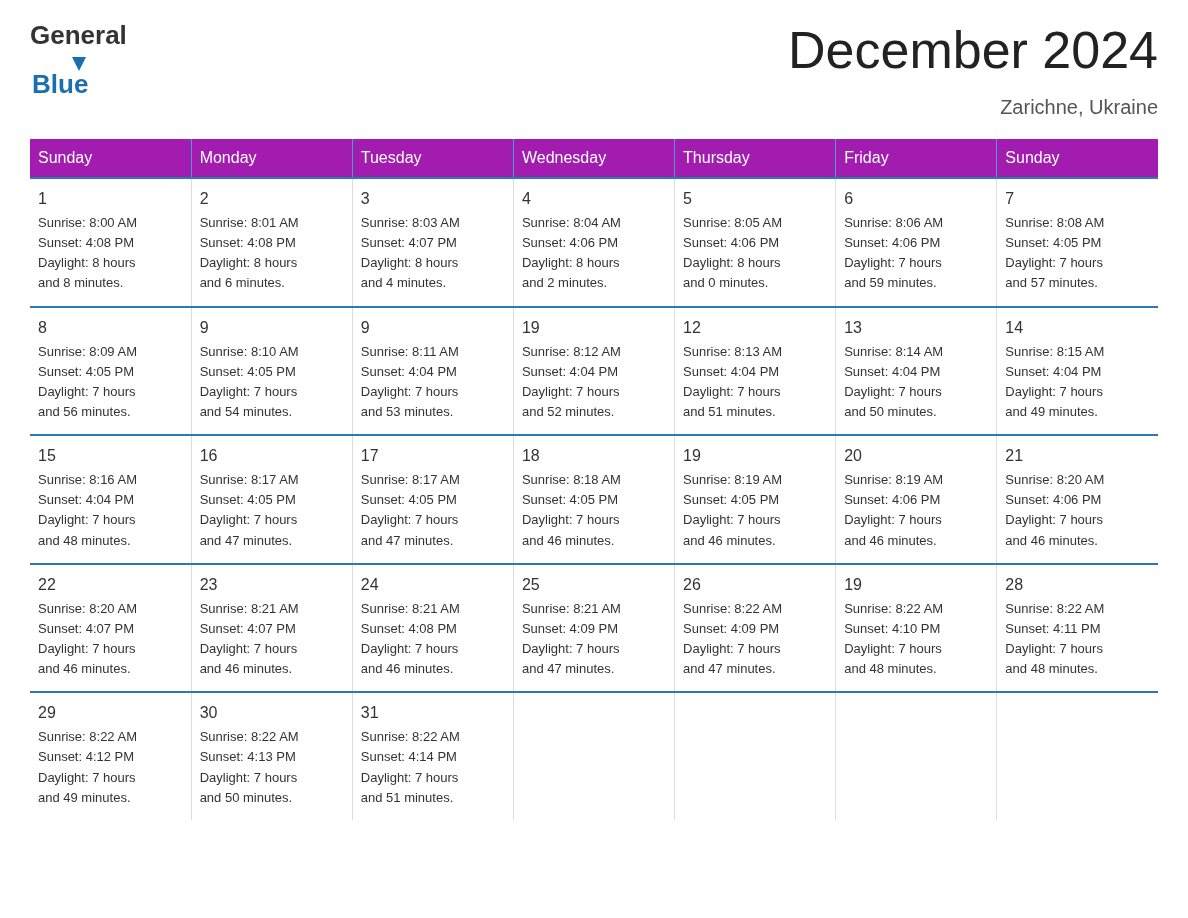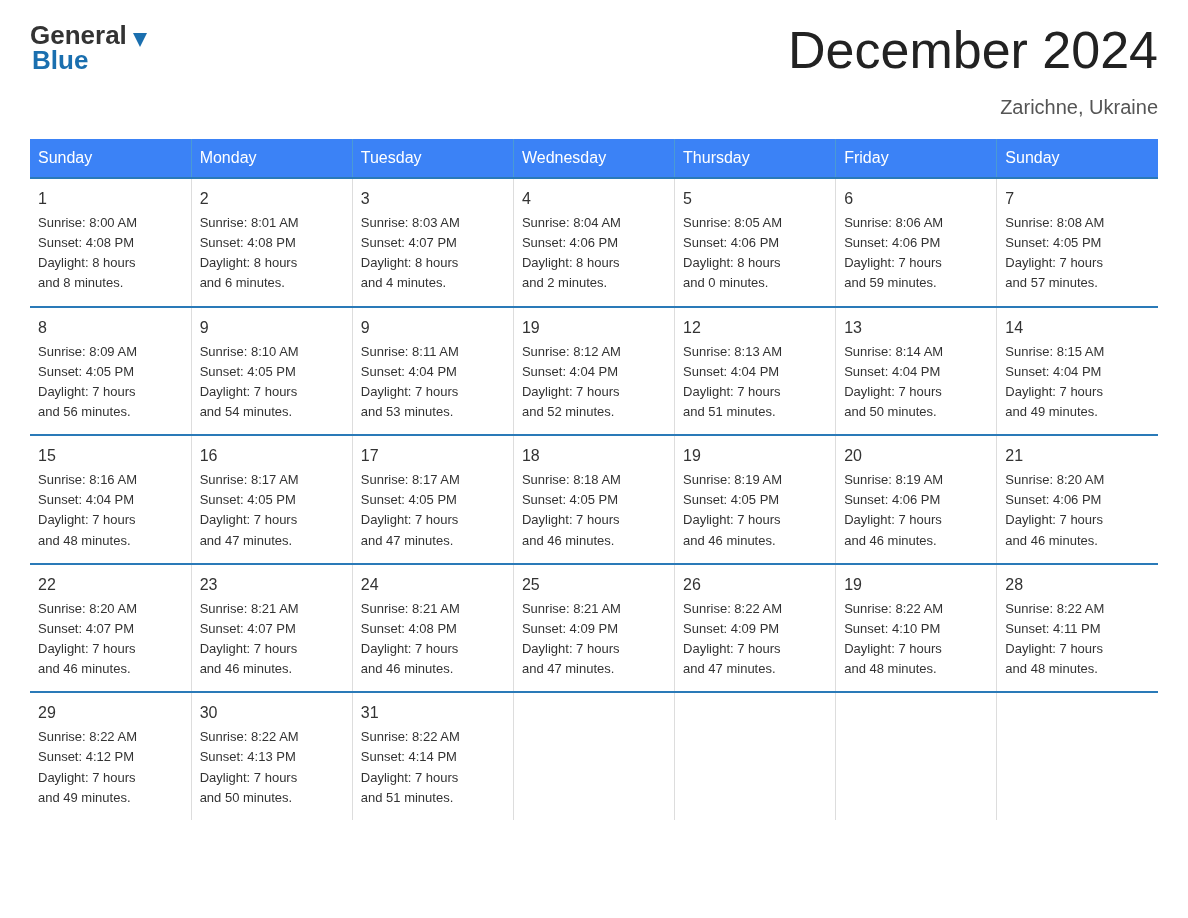--- a/index.html
+++ b/index.html
@@ -85,7 +85,7 @@
 <div class="header">
   <div class="logo-container">
     <div>
-      <div style="display:flex; align-items:flex-end;">
+      <div style="display:flex; align-items:center;flex-direction:column;">
         <span style="font-size:26px; font-weight:bold; color:#333;">General</span>
         <svg width="22" height="22" viewBox="0 0 22 22" style="margin-left:2px; margin-top:2px;">
           <polygon points="4,4 18,4 11,18" fill="#1a6faf"></polygon>

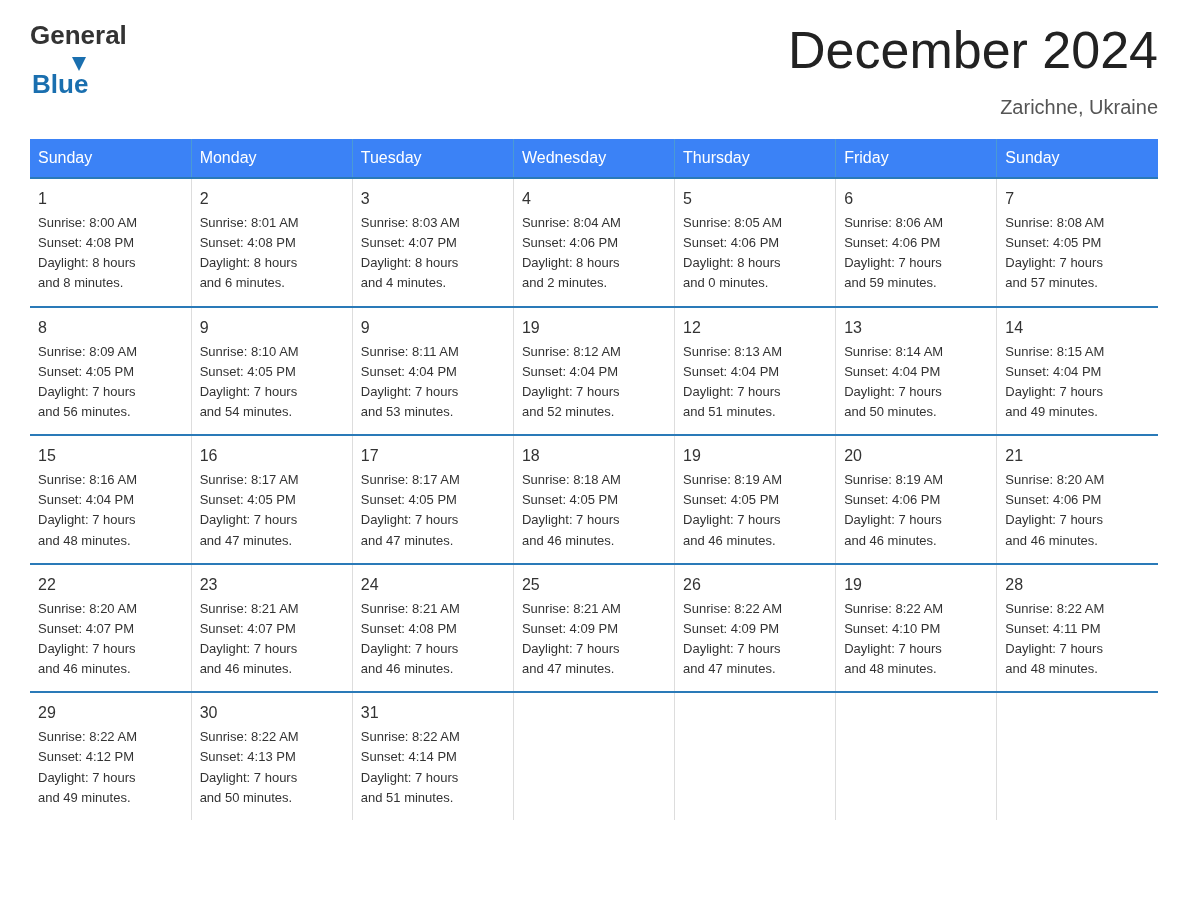--- a/index.html
+++ b/index.html
@@ -35,7 +35,7 @@
       table-layout: fixed;
     }
     thead tr {
-      background-color: #3b82f6;
+      background-color: #a21caf;
     }
     thead th {
       color: #fff;

